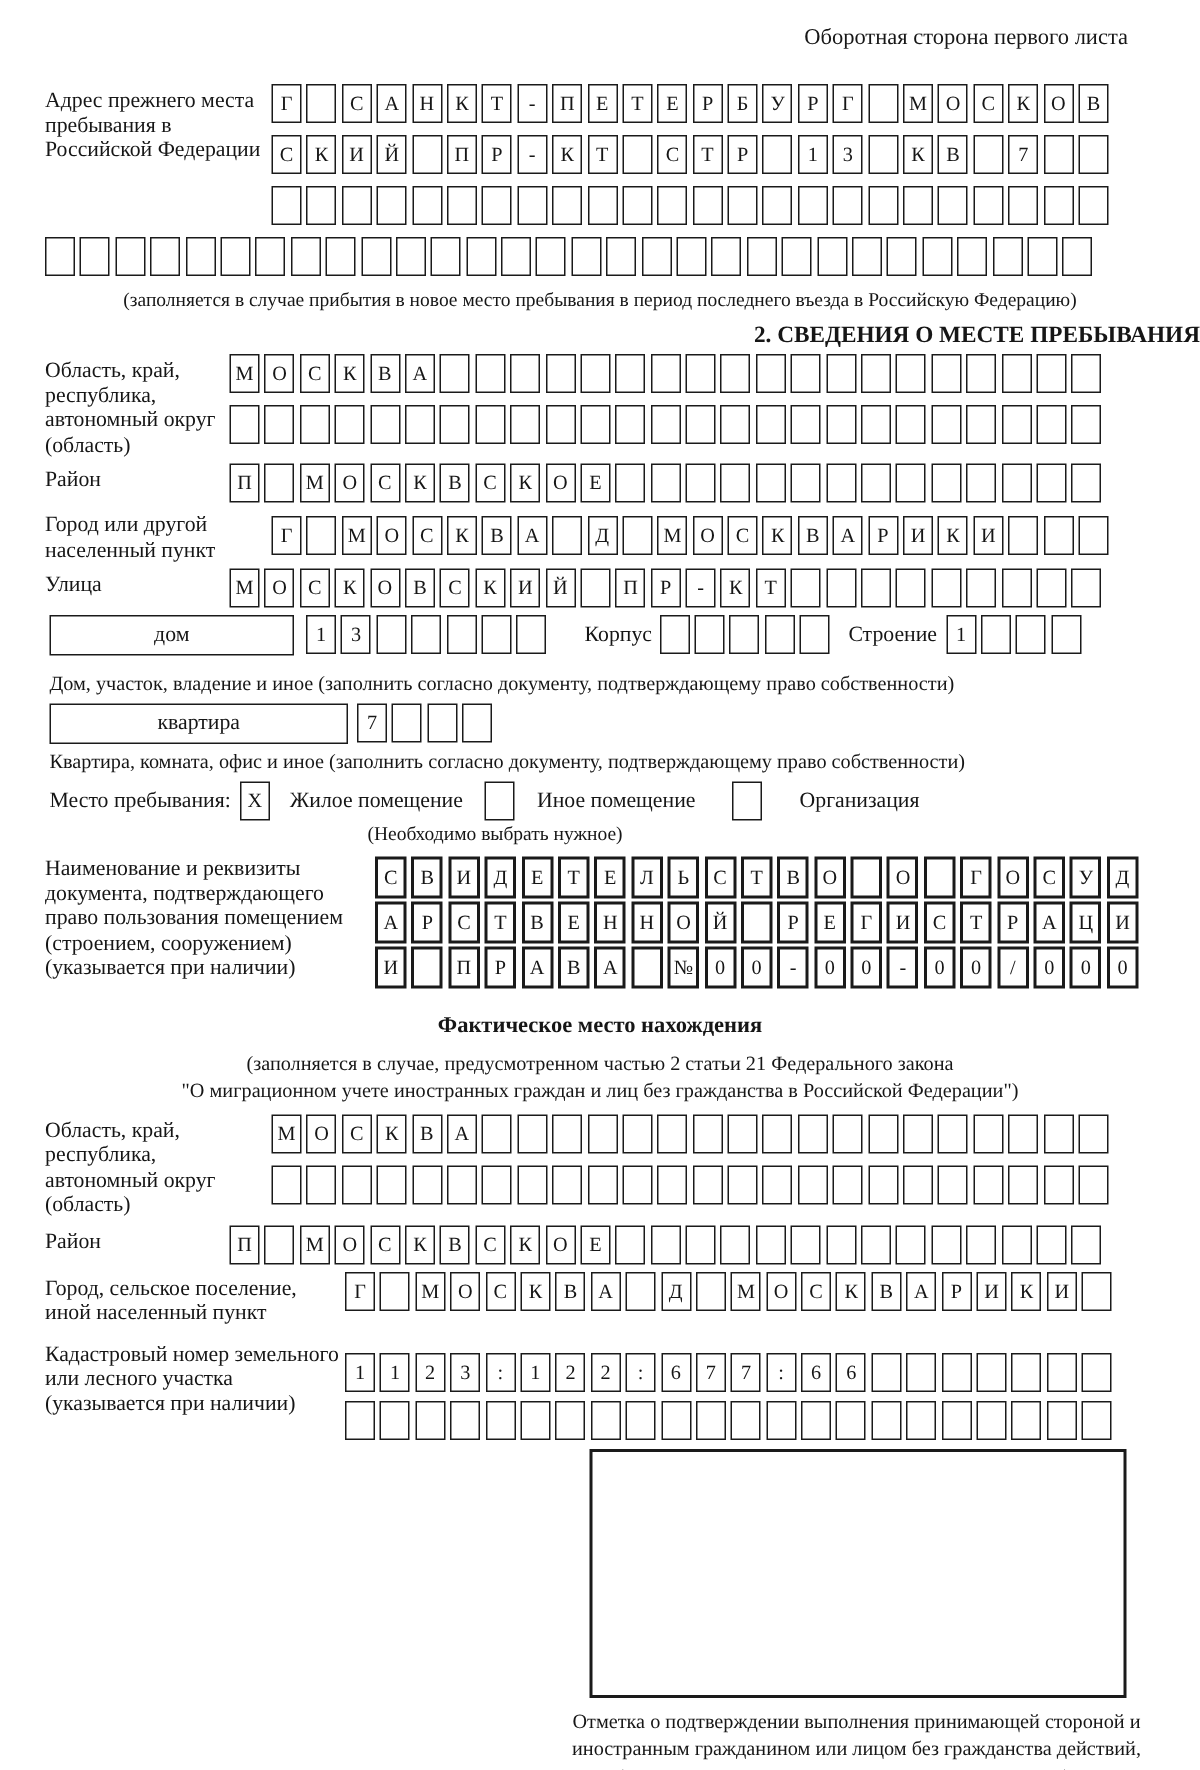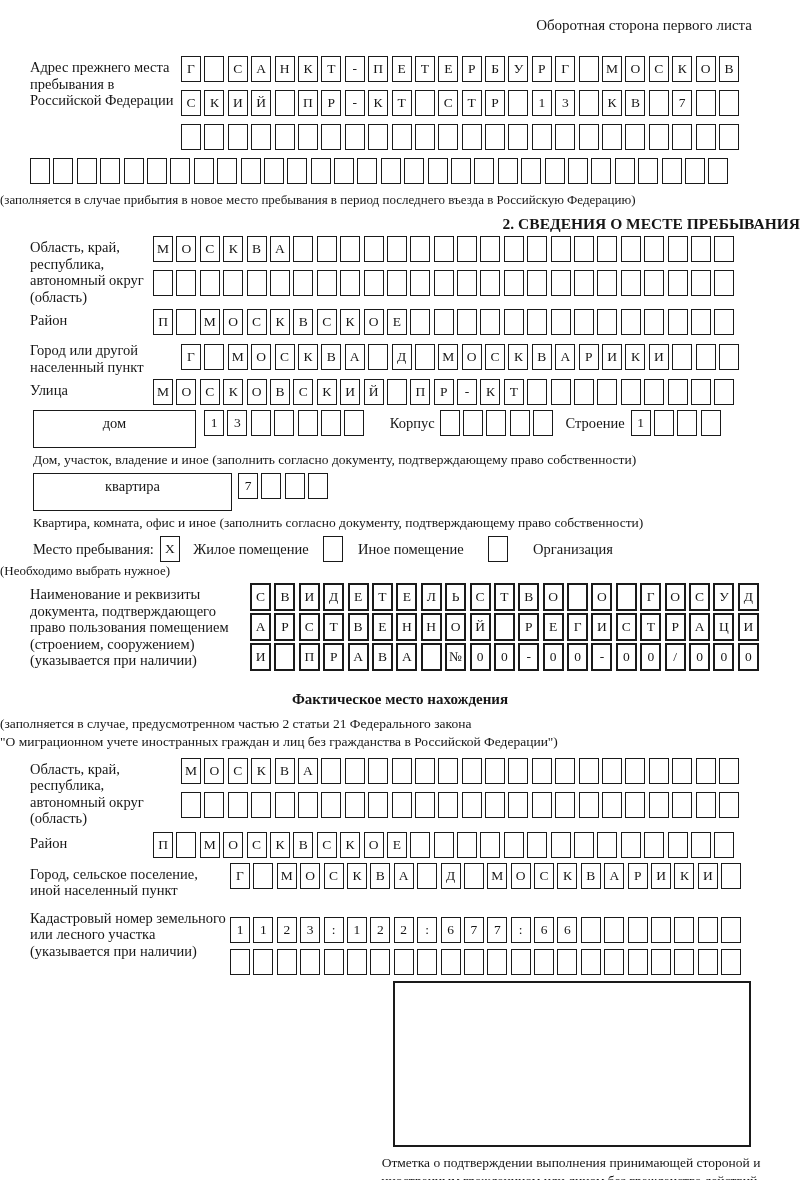--- a/index.html
+++ b/index.html
@@ -24,7 +24,7 @@
   }
   .bigcells { height:23px; margin-bottom:7px; }
   .bigcells .cell { width:21px; height:28px; border-width:2px; line-height:24px; }
-  .note { font-size:13px; line-height:16px; }
+  .note { font-size:13px; text-align:center; line-height:16px; }
   .sec-title { font-weight:bold; text-align:right; font-size:15.5px; }
   .sub-title { font-weight:bold; text-align:center; font-size:15px; }
   .wide-box {

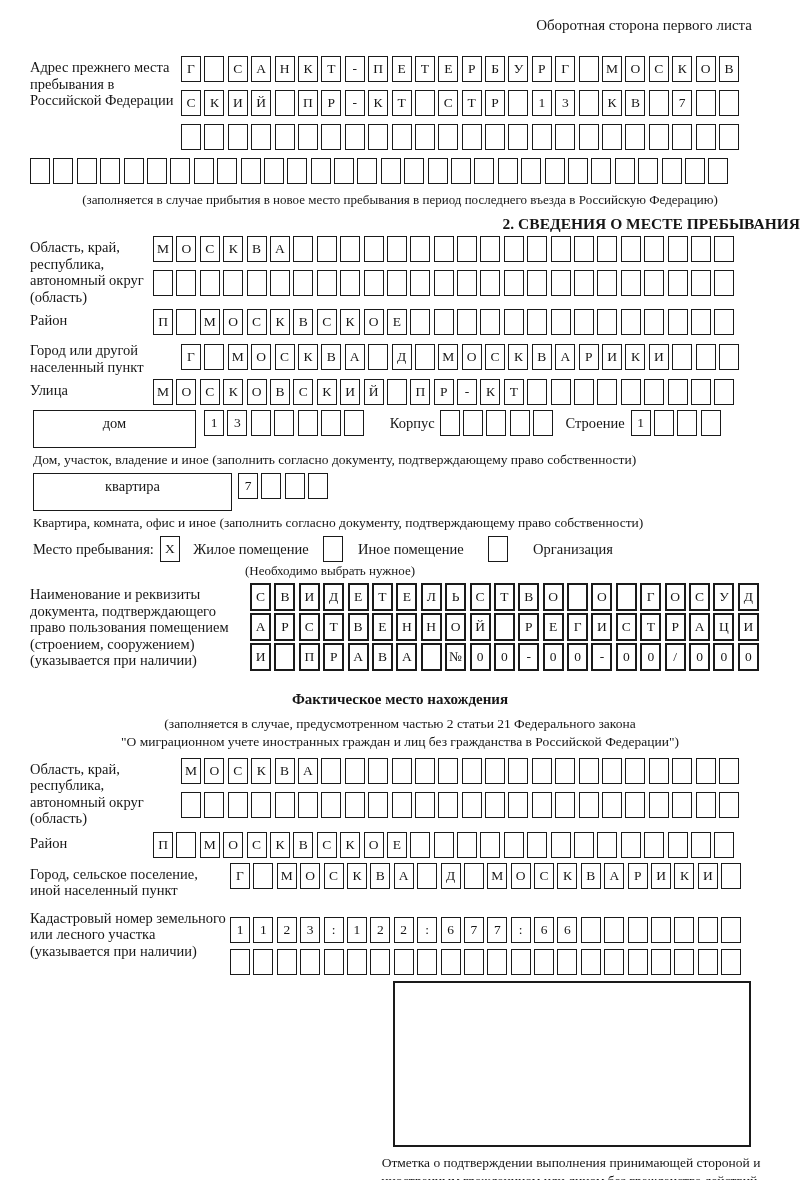--- a/index.html
+++ b/index.html
@@ -28,7 +28,7 @@
   .sec-title { font-weight:bold; text-align:right; font-size:15.5px; }
   .sub-title { font-weight:bold; text-align:center; font-size:15px; }
   .wide-box {
-    display:inline-block; height:38px; border:1.6px solid #1a1a1a;
+    display:inline-block; height:27px; border:1.6px solid #1a1a1a;
     text-align:center; line-height:24px; vertical-align:top; font-size:14.5px;
   }
   .inline-lbl { display:inline-block; vertical-align:top; line-height:27px; }

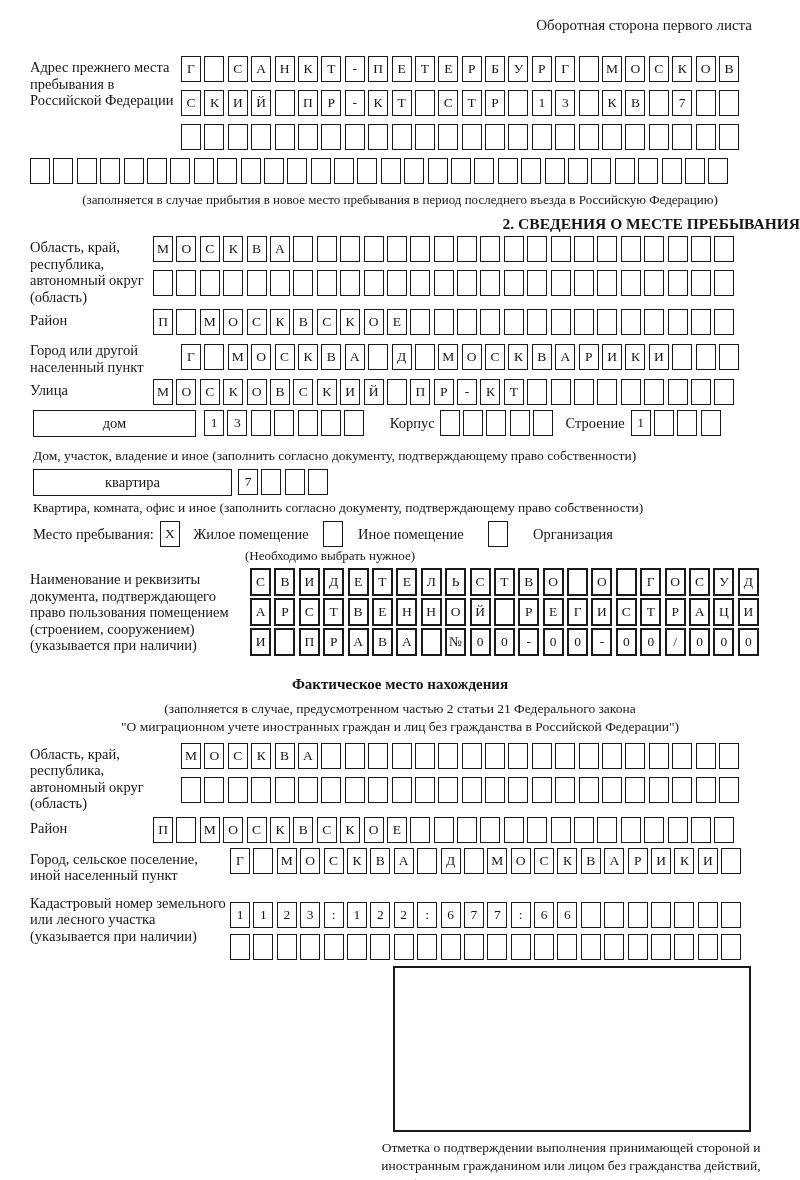--- a/index.html
+++ b/index.html
@@ -94,7 +94,7 @@
 </div>
 <div class="note" style="width:660px; margin-top:1px;">(Необходимо выбрать нужное)</div>
 
-<div class="frow" style="margin-top:4px;">
+<div class="frow" style="margin-top:4px;align-items:flex-end;">
   <div class="lbl w220">Наименование и реквизиты документа, подтверждающего право пользования помещением (строением, сооружением) (указывается при наличии)</div>
   <div>
     <div class="boxrow bigcells"><span class="cell">С</span><span class="cell">В</span><span class="cell">И</span><span class="cell">Д</span><span class="cell">Е</span><span class="cell">Т</span><span class="cell">Е</span><span class="cell">Л</span><span class="cell">Ь</span><span class="cell">С</span><span class="cell">Т</span><span class="cell">В</span><span class="cell">О</span><span class="cell"></span><span class="cell">О</span><span class="cell"></span><span class="cell">Г</span><span class="cell">О</span><span class="cell">С</span><span class="cell">У</span><span class="cell">Д</span></div>

